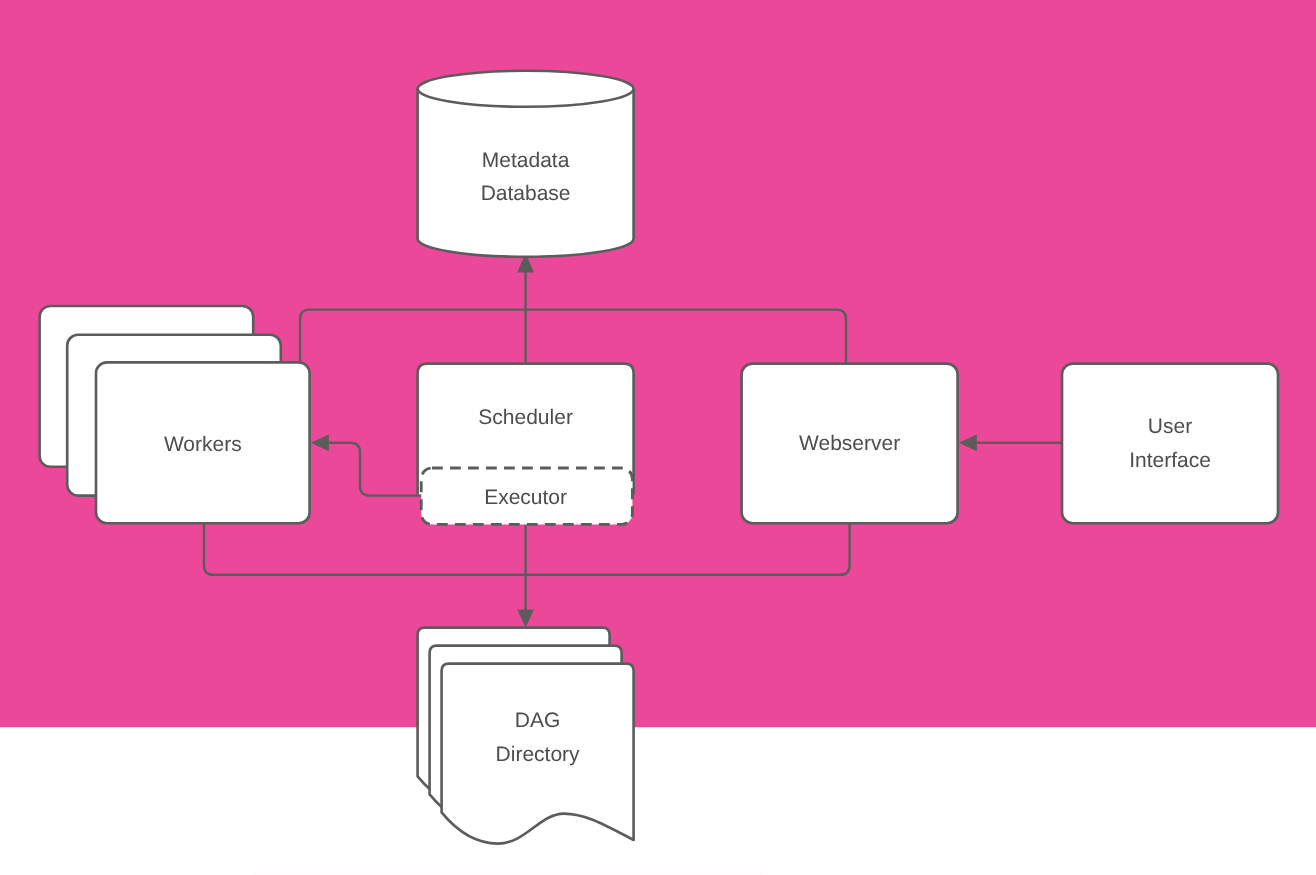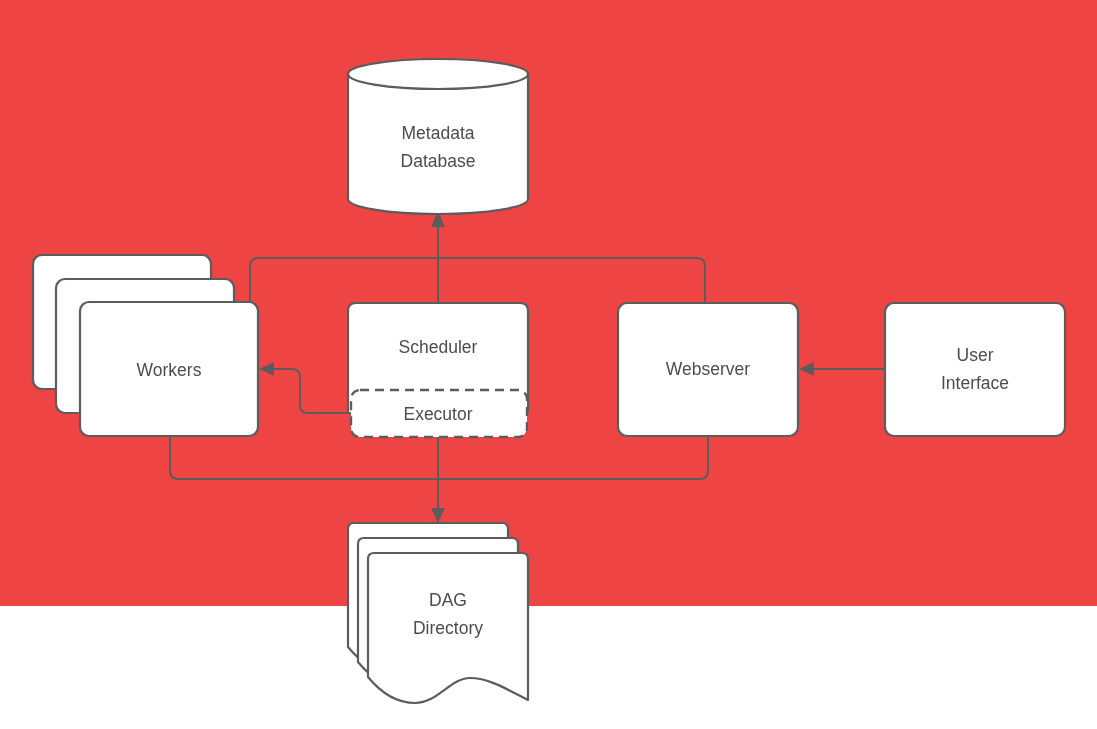--- a/index.html
+++ b/index.html
@@ -14,7 +14,7 @@
     position: relative;
     width: 1097px;
     height: 606px;
-    background: #ef4444;
+    background: #ec4899;
   }
   svg {
     display: block;

